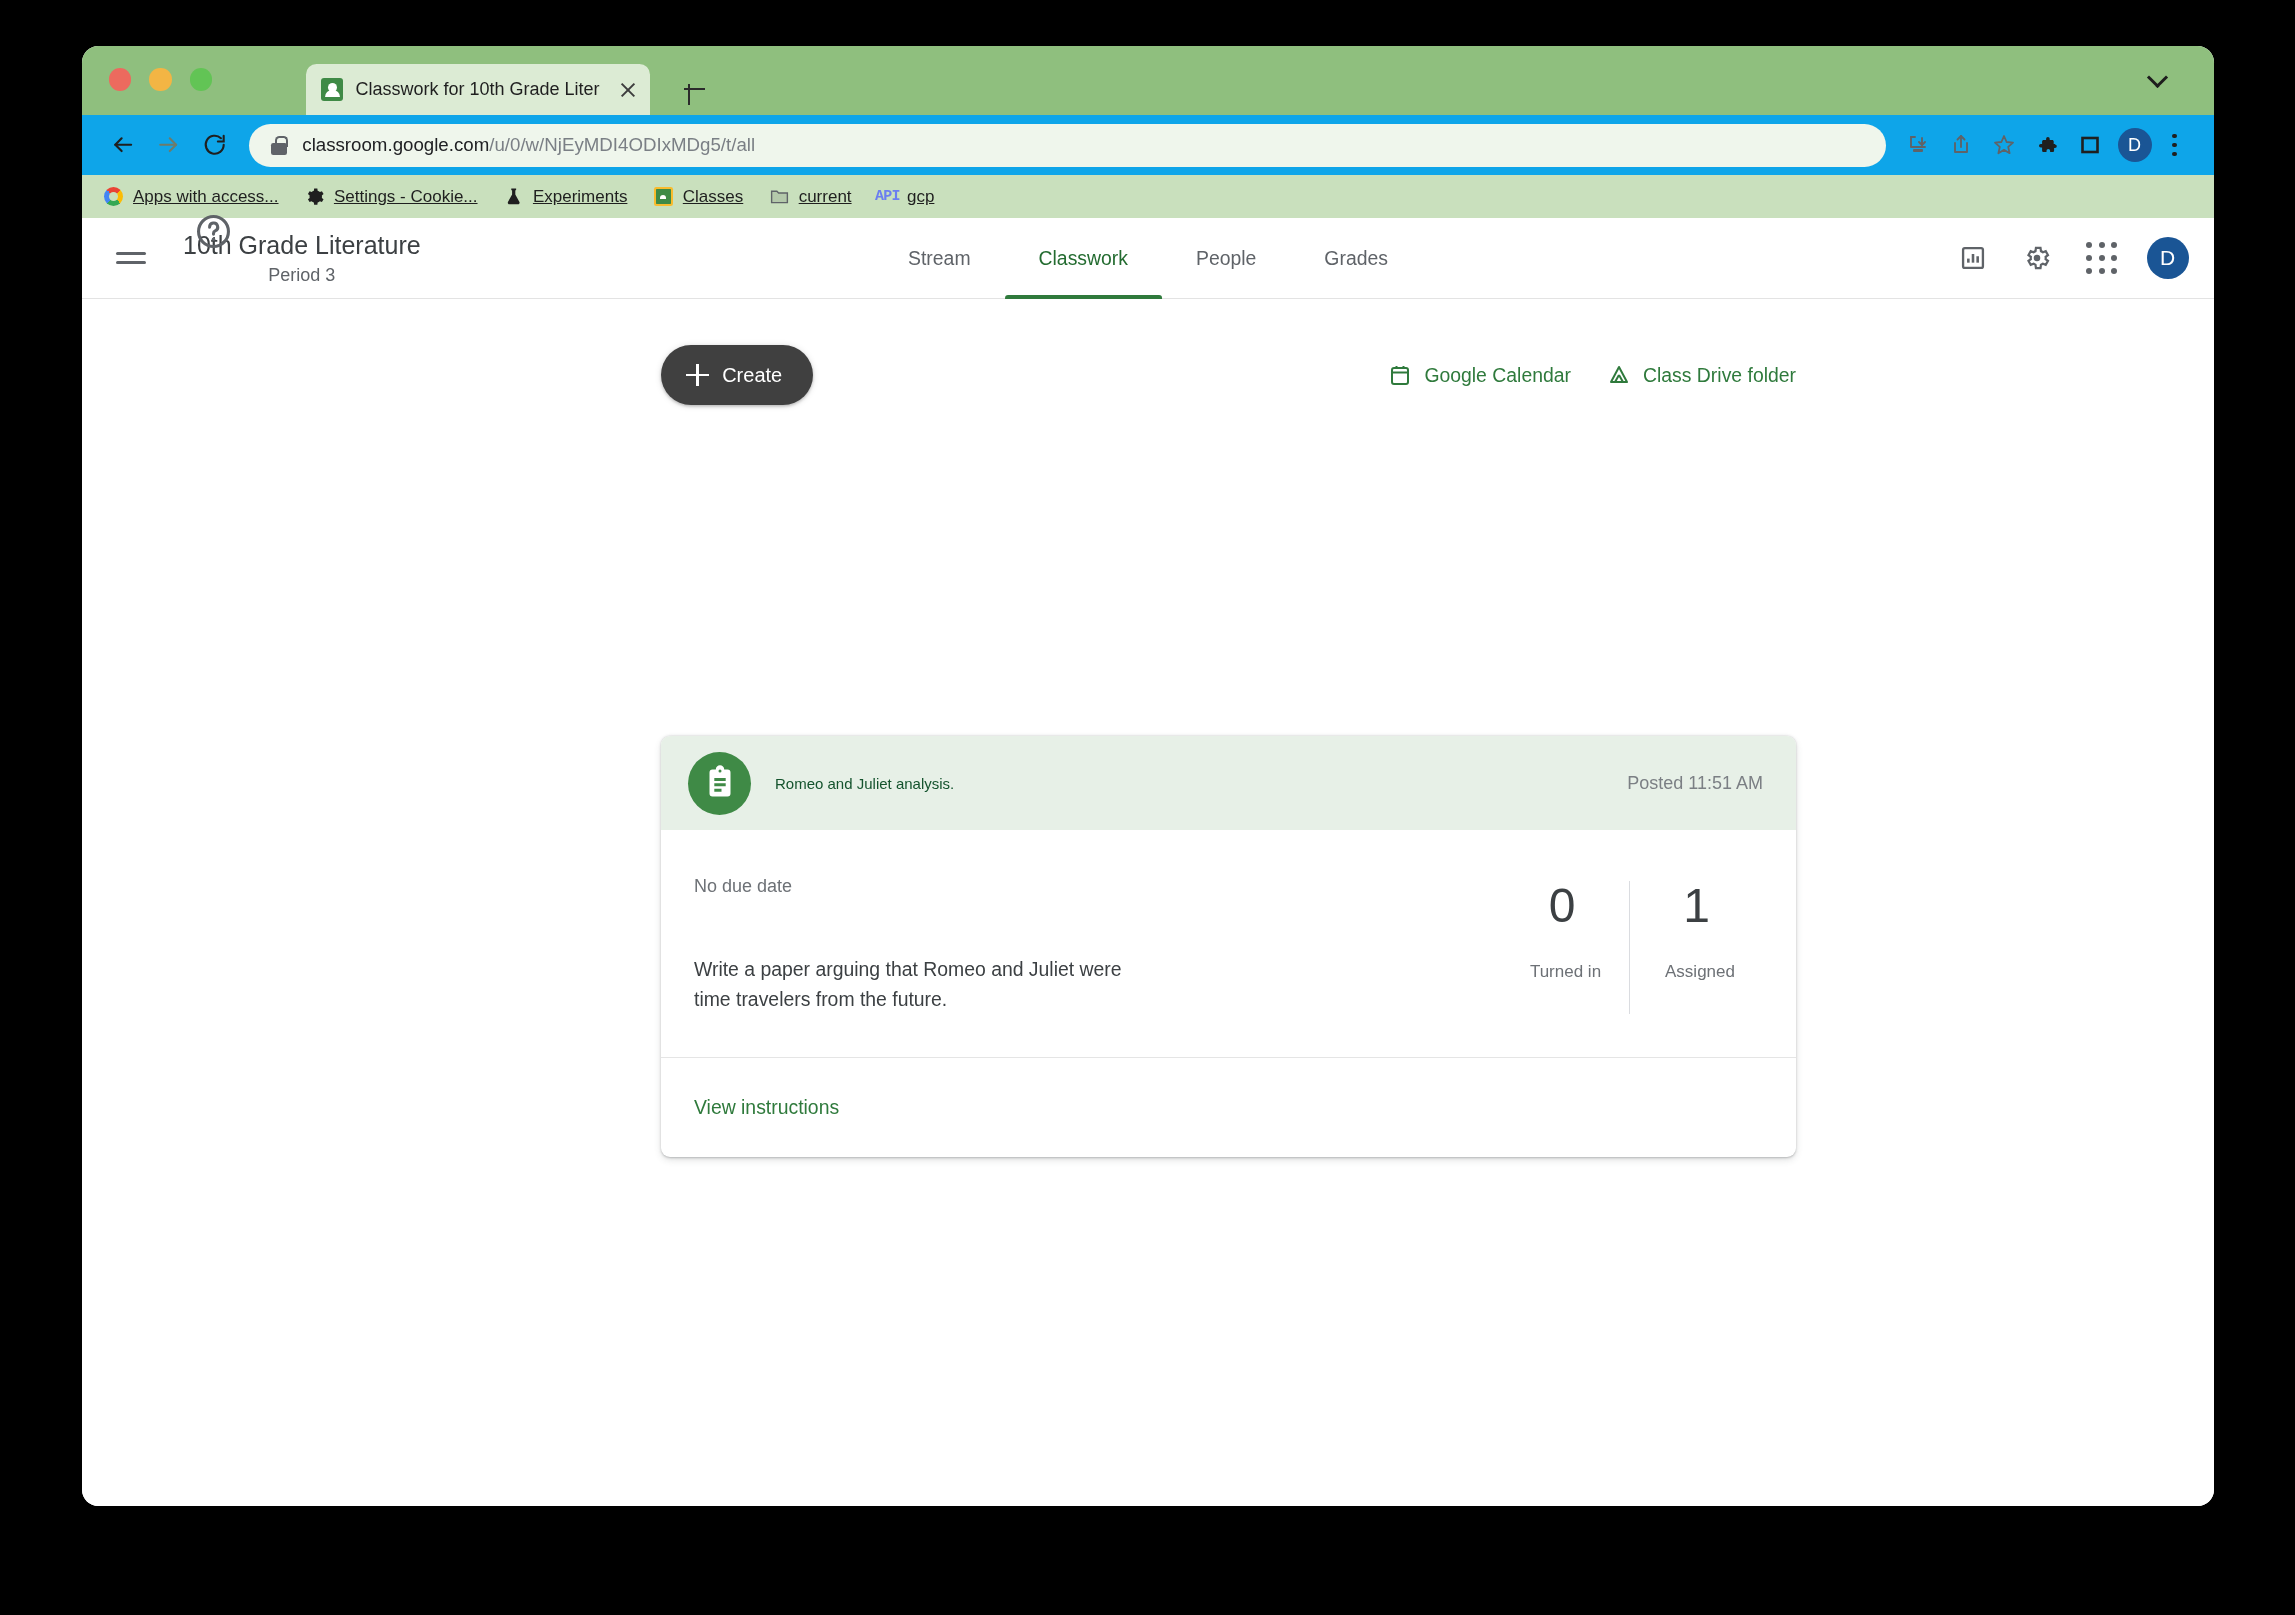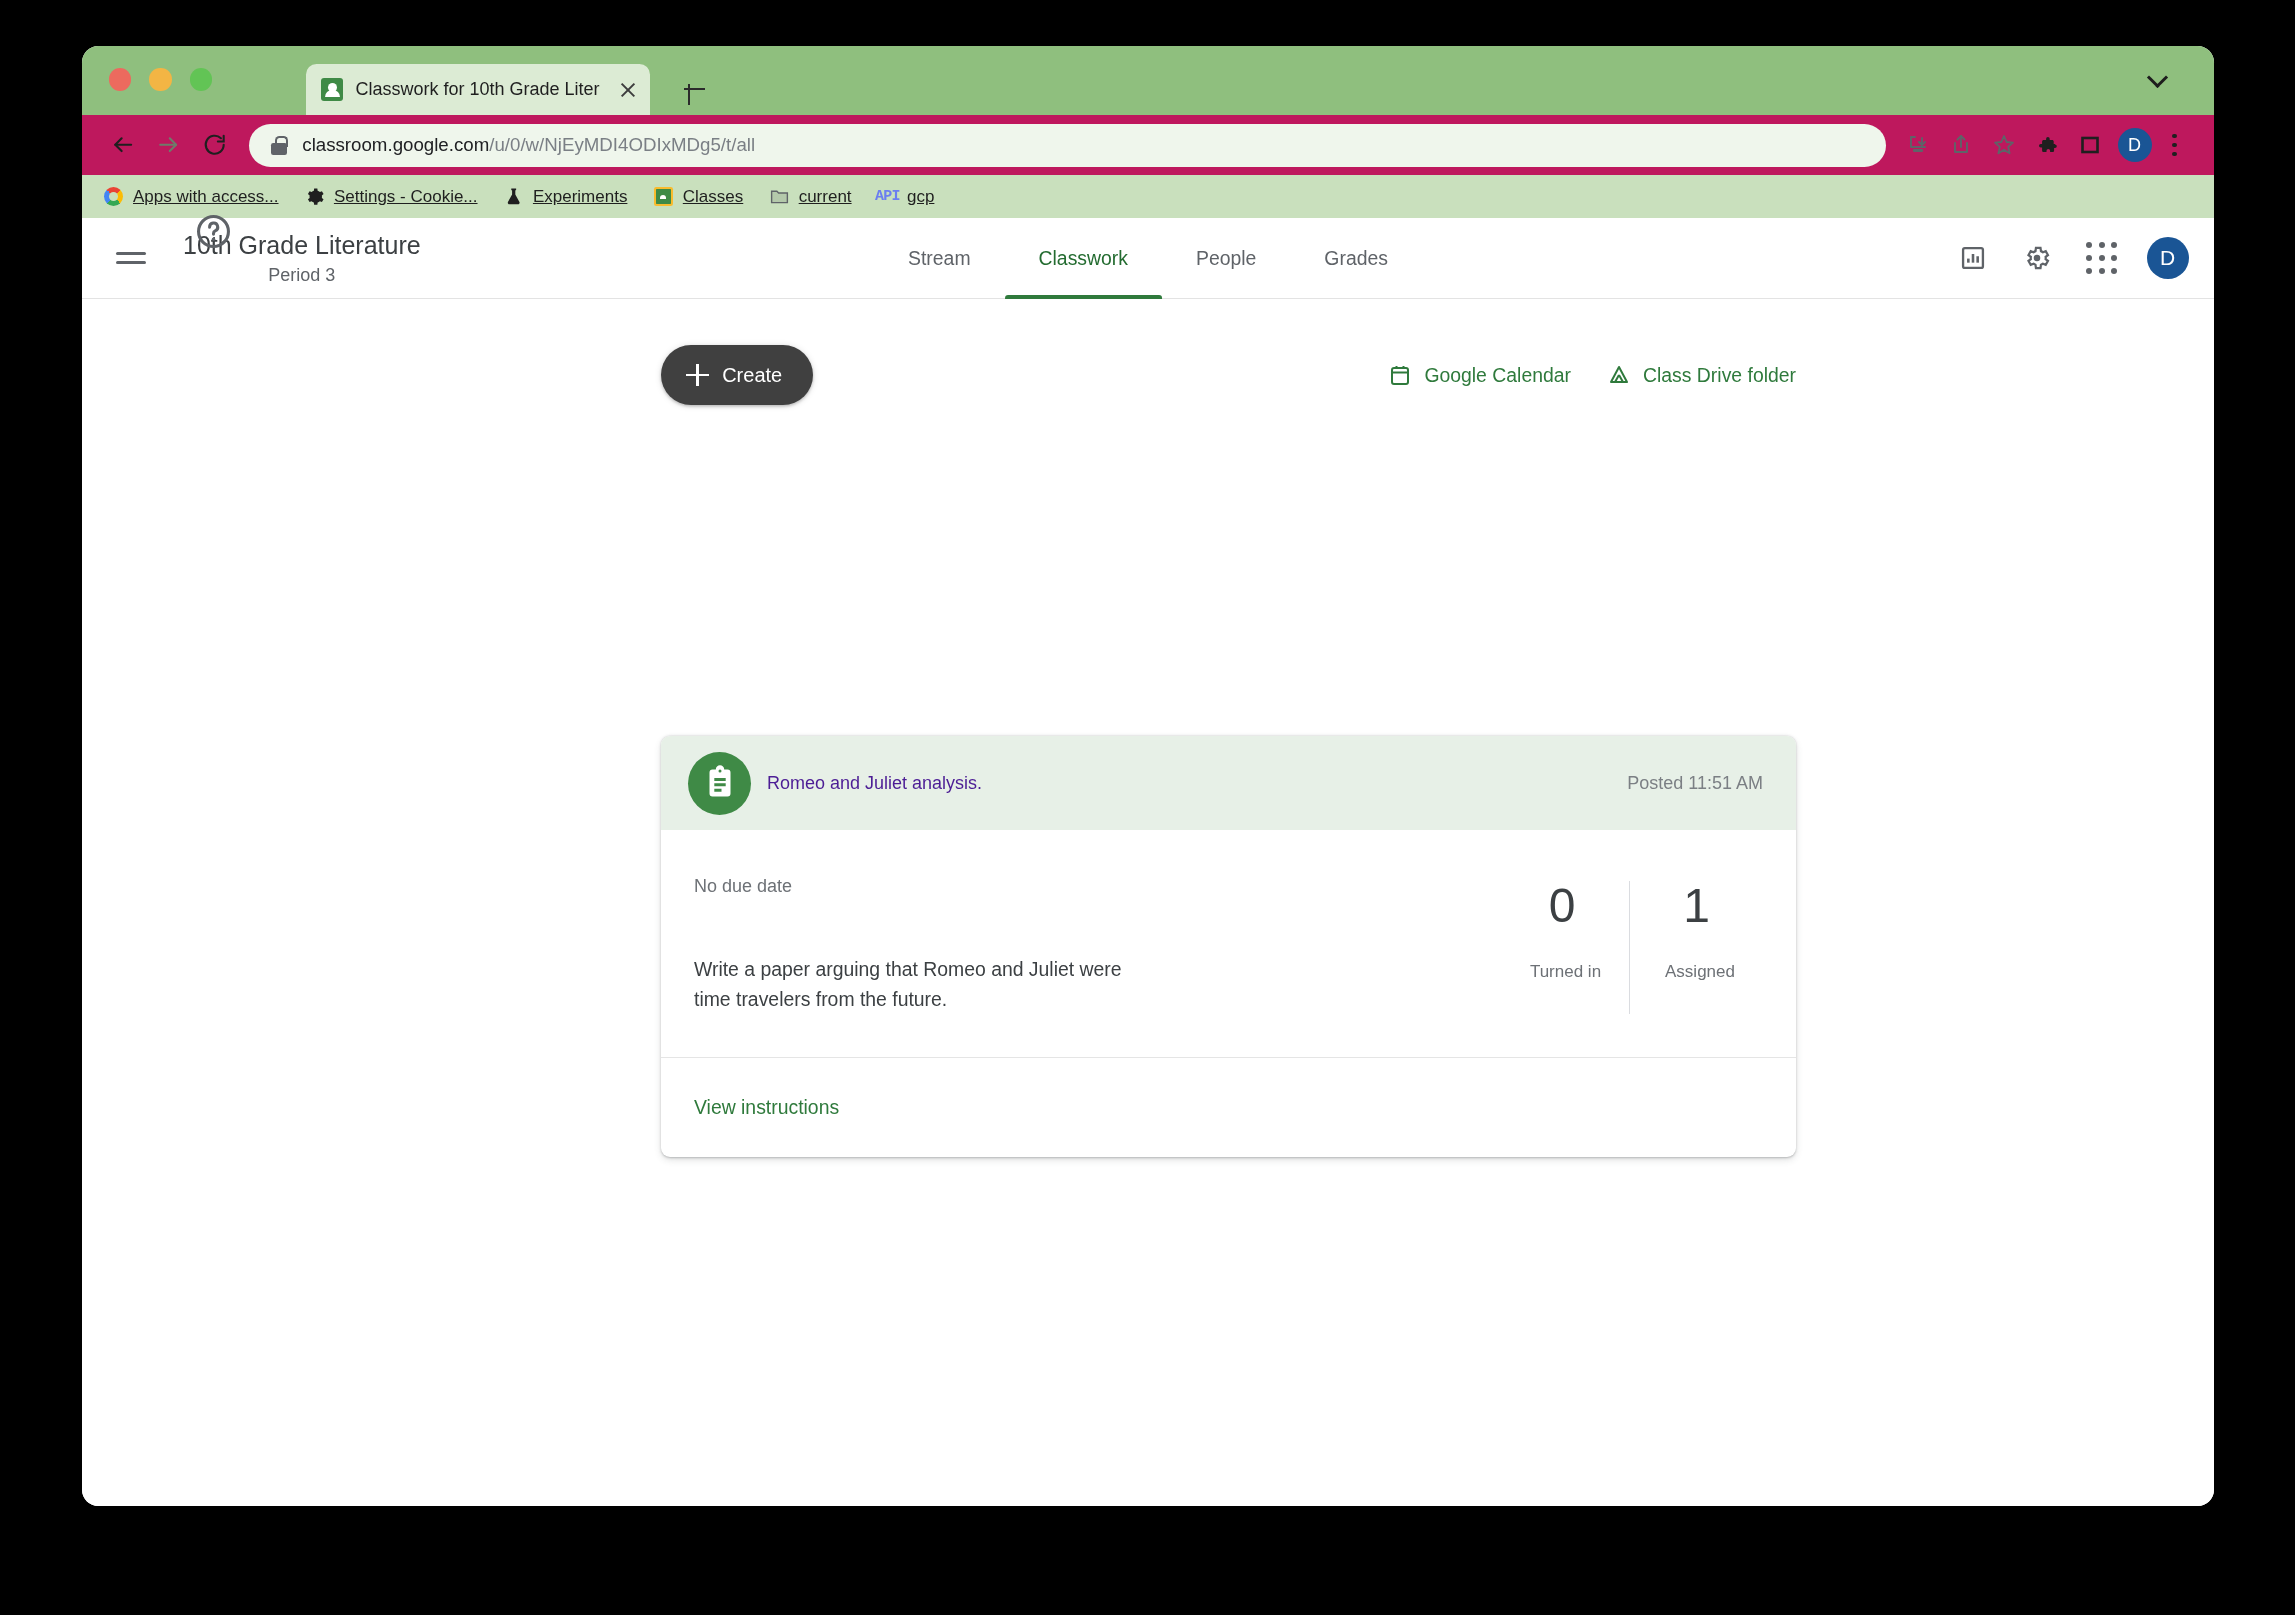--- a/index.html
+++ b/index.html
@@ -105,7 +105,7 @@
   
   .toolbar {
     height: 60px;
-    background: #be185d;
+    background: #0ea5e9;
     display: flex; align-items: center;
     padding: 0 22.4px 0 18px;
     gap: 0;

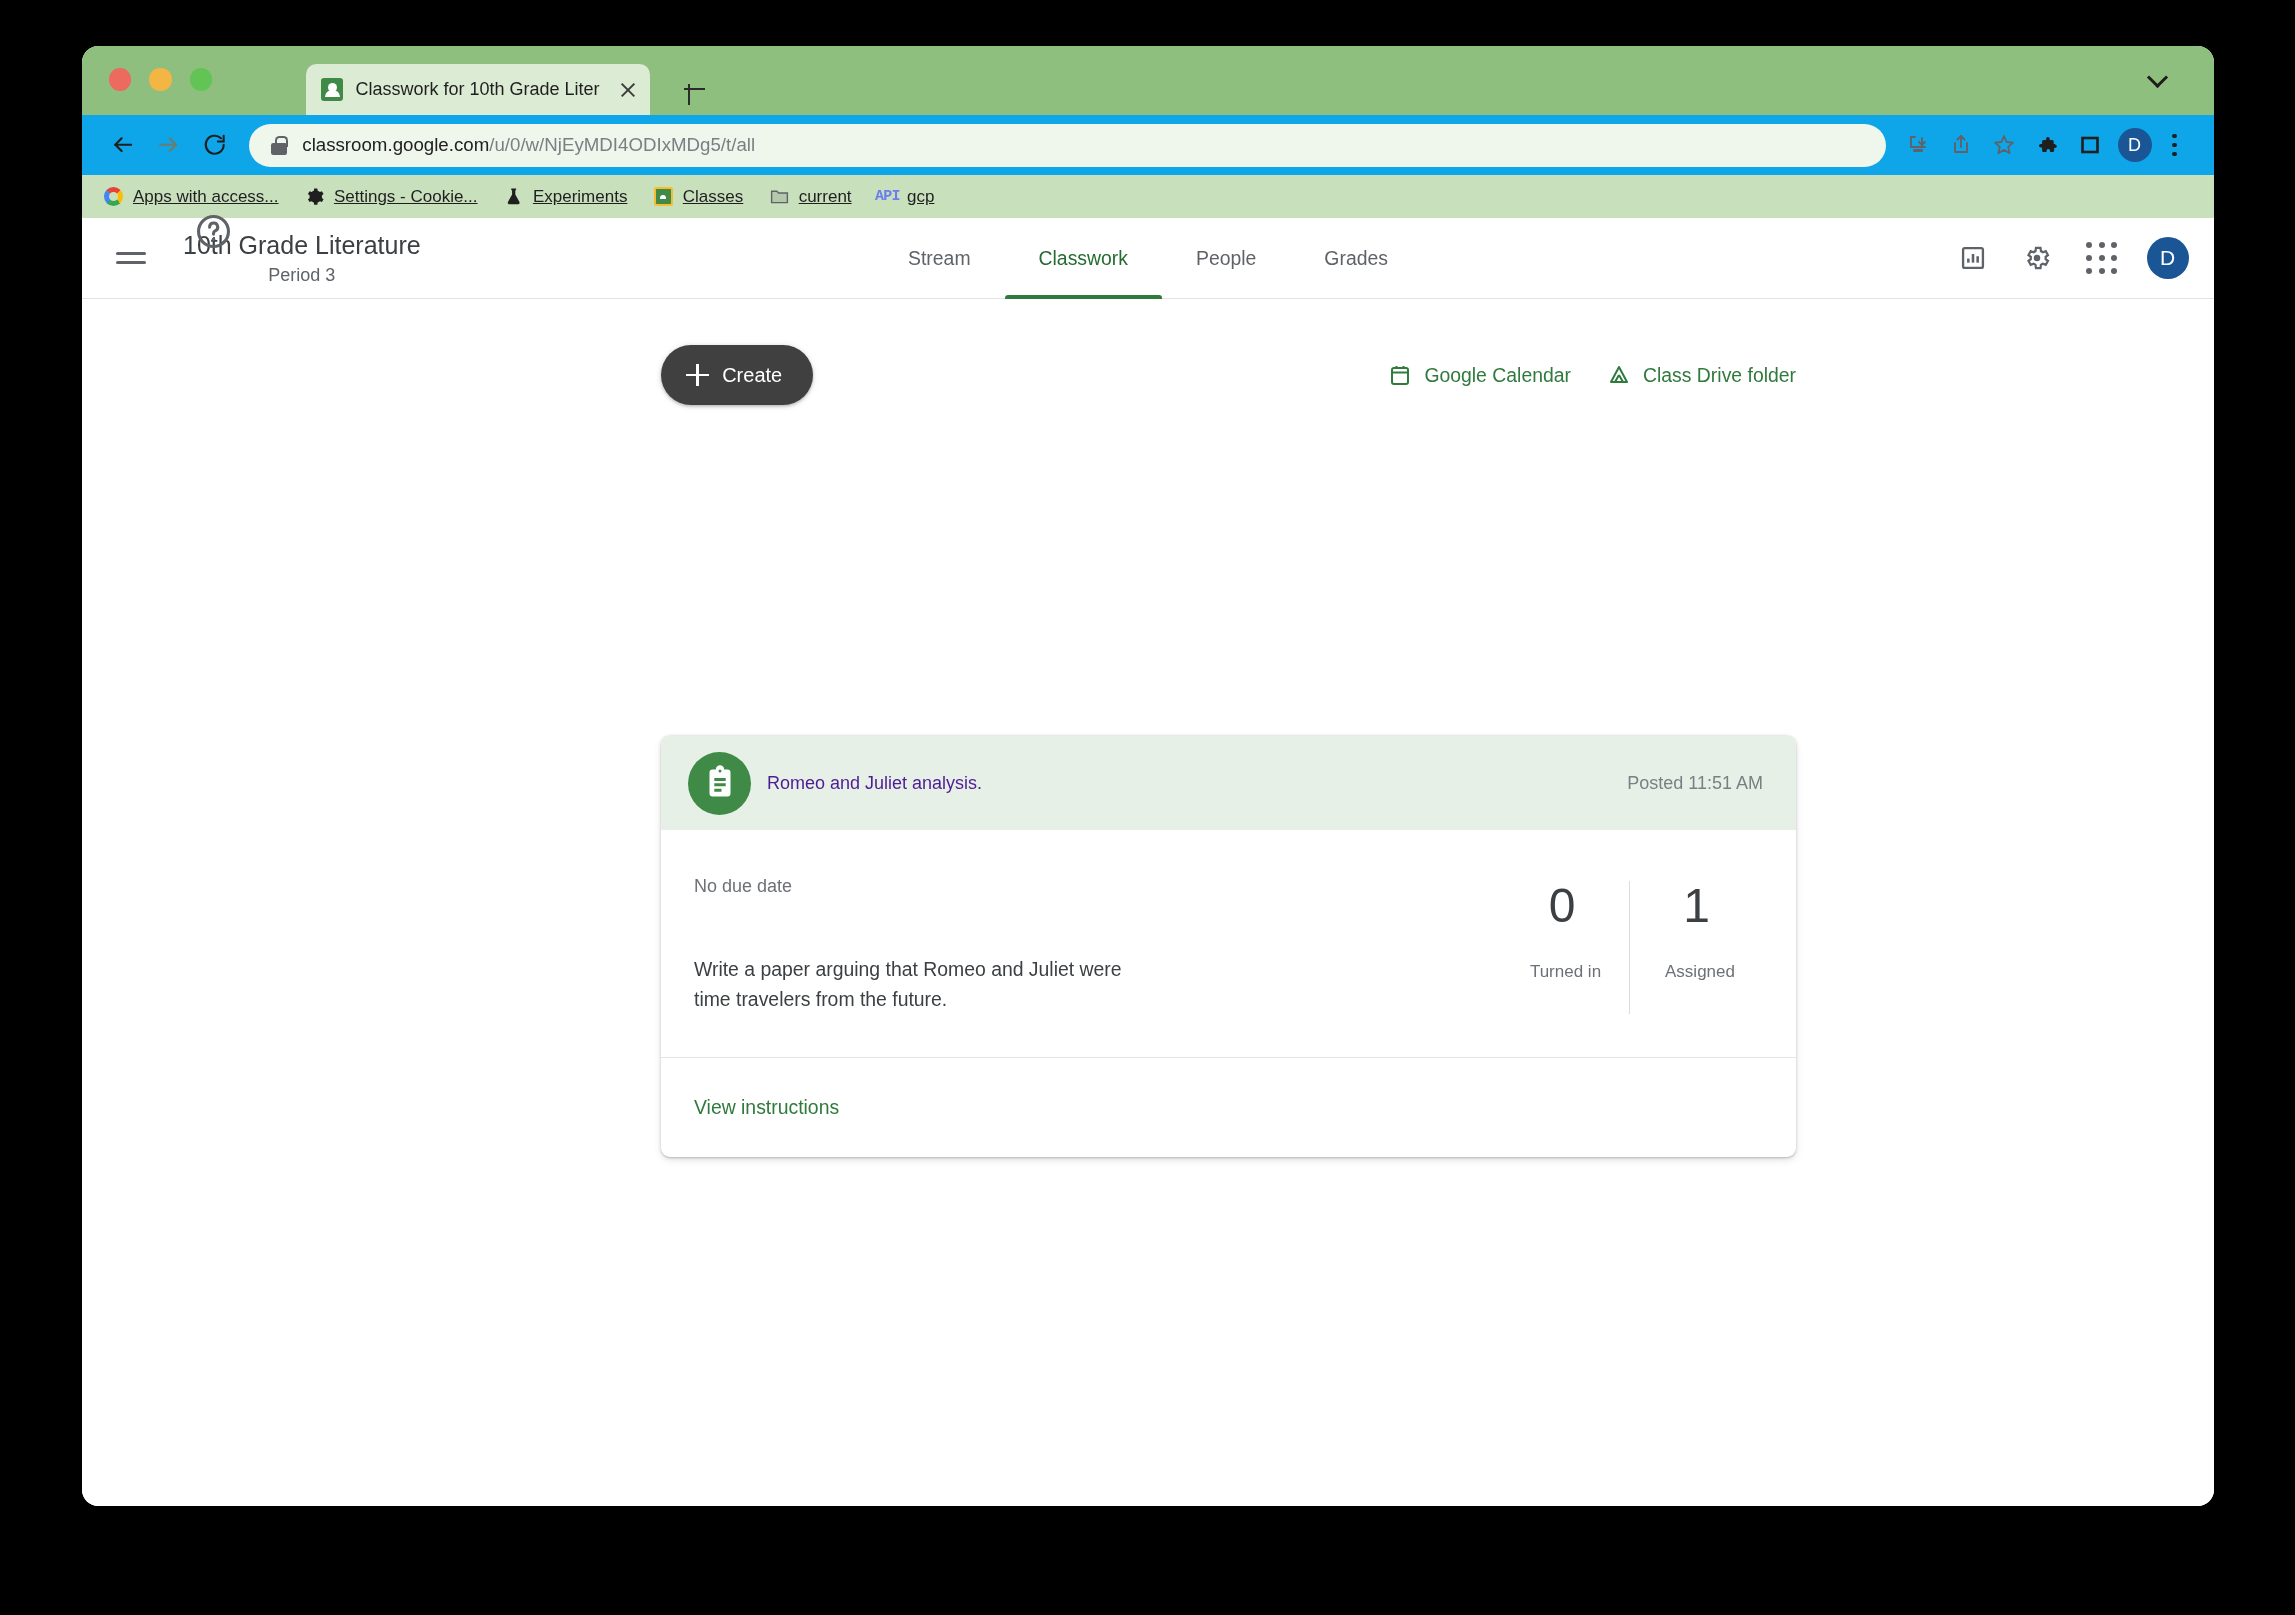--- a/index.html
+++ b/index.html
@@ -293,7 +293,7 @@
     display: flex; align-items: center; justify-content: center;
   }
   .assign-ico svg { width: 36px; height: 36px; }
-  .card-title { font-size: 18px; color: #4c1d95; margin-left: 16px; }
+  .card-title { font-size: 15px; color: #14532d; margin-left: 24px; }
   .card-posted { margin-left: auto; font-size: 18px; color: #7b7f84; }
 
   .card-body {

